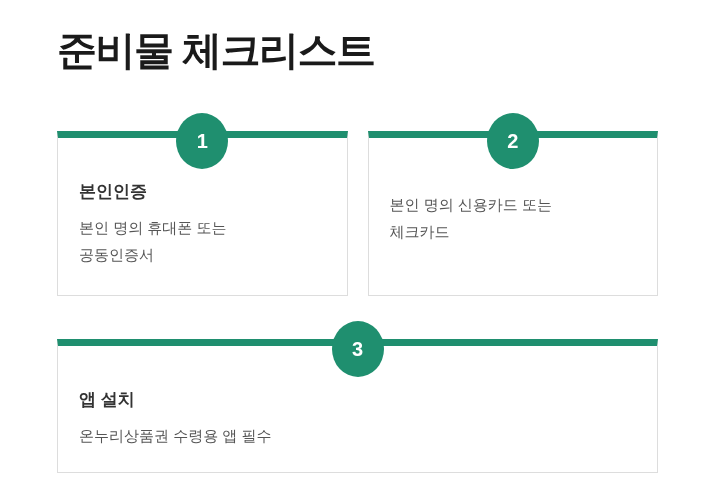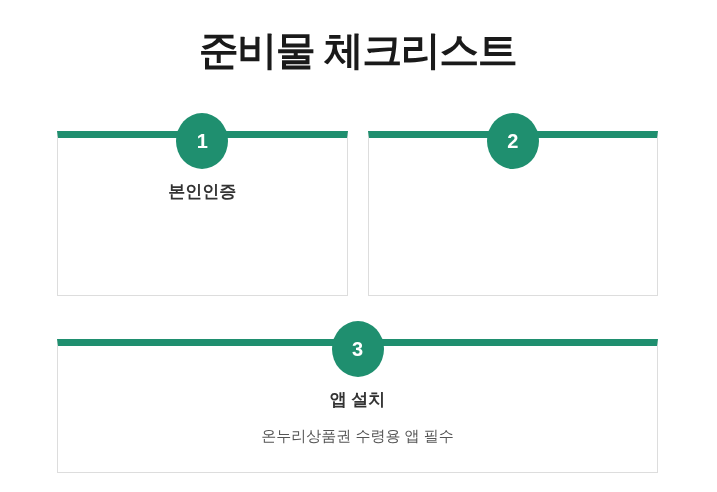--- a/index.html
+++ b/index.html
@@ -18,7 +18,6 @@
     width: 717px;
     height: 492px;
     padding: 26px 59px 0 57px;
-    text-align: center;
   }
   .page-title {
     margin: 0;

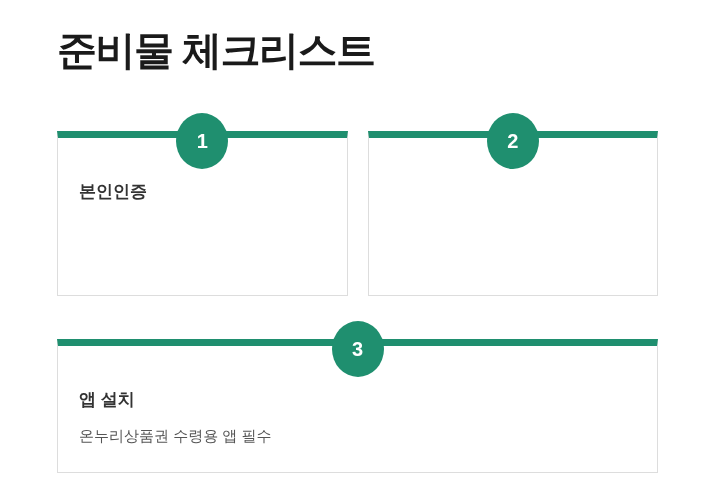--- a/index.html
+++ b/index.html
@@ -102,6 +102,10 @@
       <div class="badge">
         <span>2</span>
       </div>
+      <p class="card-desc">
+        <span class="desc-line">본인 명의 신용카드 또는</span>
+        <span class="desc-line">체크카드</span>
+      </p>
     </div>
 
     <div class="card card--full">

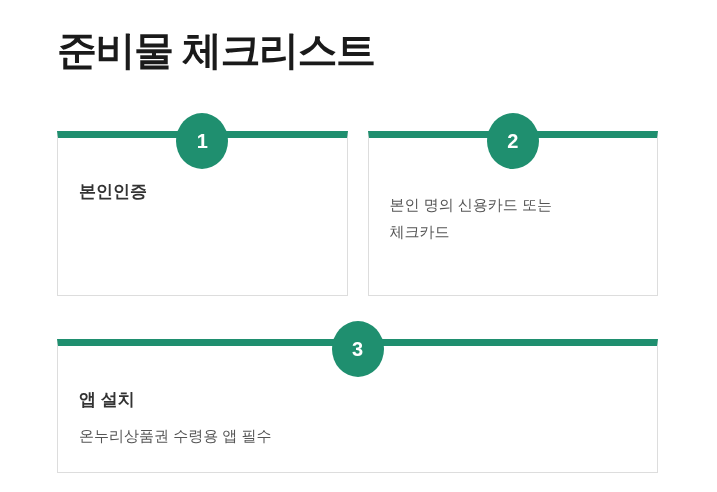--- a/index.html
+++ b/index.html
@@ -96,6 +96,10 @@
         <span>1</span>
       </div>
       <h2 class="card-title">본인인증</h2>
+      <p class="card-desc">
+        <span class="desc-line">본인 명의 휴대폰 또는</span>
+        <span class="desc-line">공동인증서</span>
+      </p>
     </div>
 
     <div class="card card--half">

